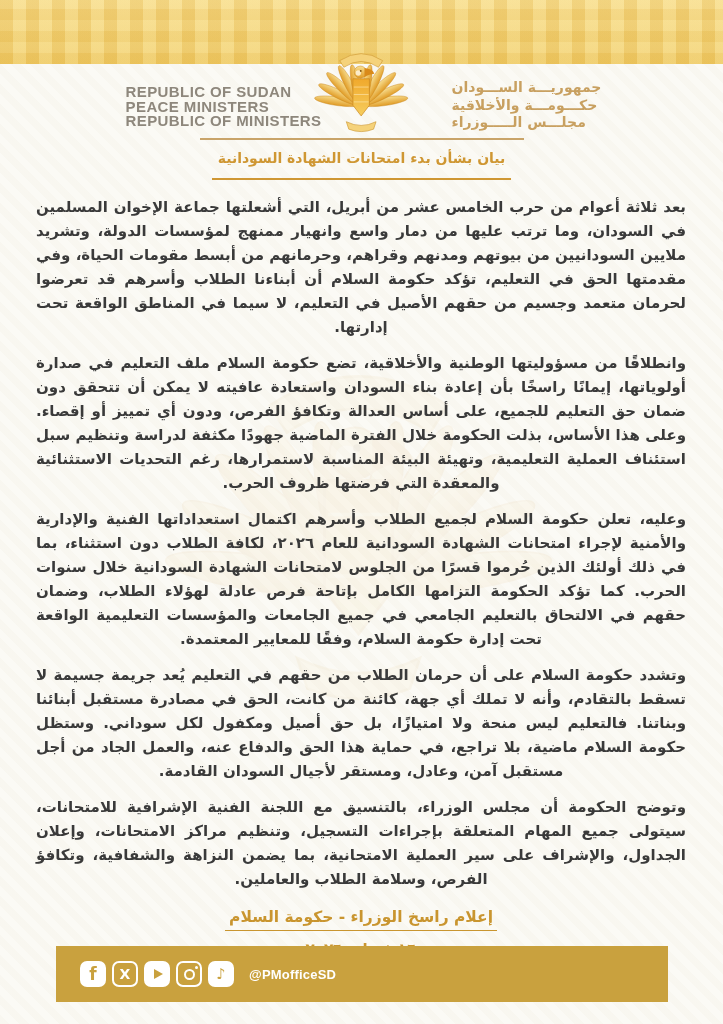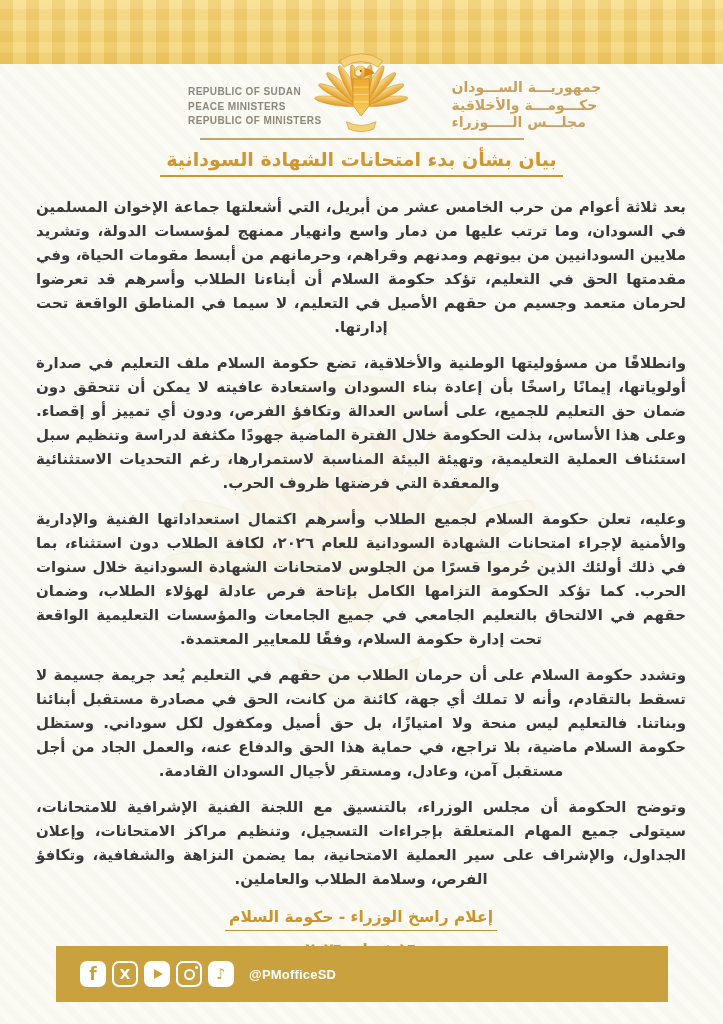--- a/index.html
+++ b/index.html
@@ -34,7 +34,7 @@
   .en-block {
     position:absolute; top:21px; right:calc(50% + 40px);
     text-align:left; color:#8e877c; font-weight:bold;
-    font-size:10px; line-height:14.5px; letter-spacing:0.4px;
+    font-size:15px; line-height:14.5px; letter-spacing:0.4px;
     font-family:"Liberation Sans","DejaVu Sans",sans-serif;
     white-space:nowrap;
   }

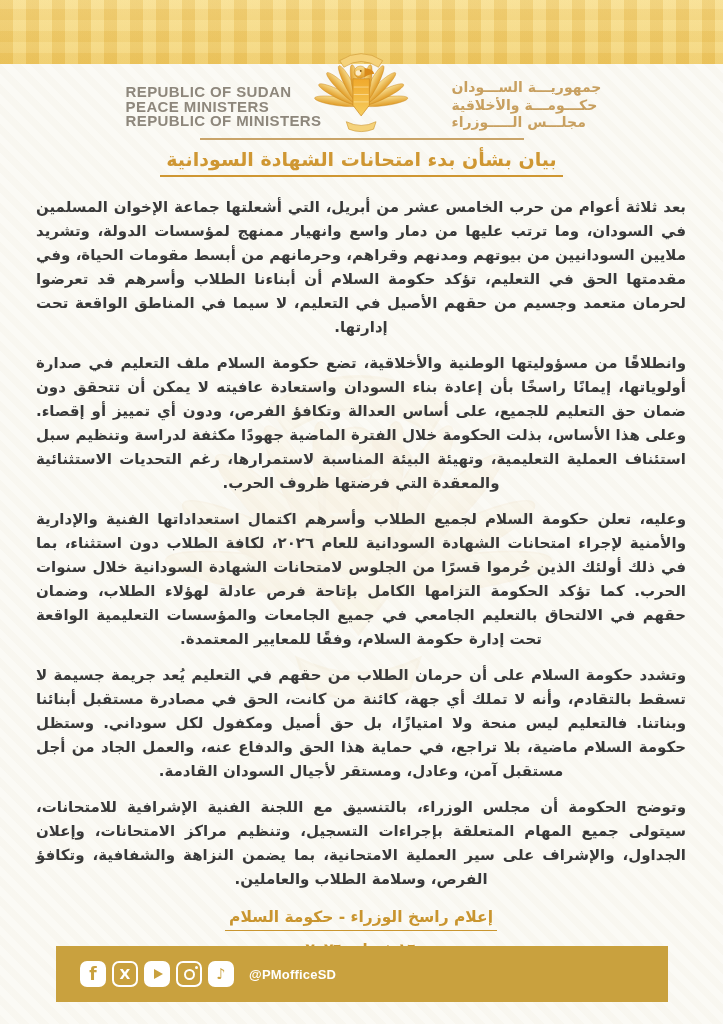--- a/index.html
+++ b/index.html
@@ -52,8 +52,8 @@
   .title-wrap { position:absolute; top:148px; left:0; right:0; text-align:center; }
   .doc-title {
     display:inline-block; direction:rtl;
-    color:#cf9733; font-size:19px; font-weight:bold;
-    padding:0 6px 5px 6px;
+    color:#cf9733; font-size:14px; font-weight:bold;
+    padding:0 6px 12px 6px;
     border-bottom:2px solid #cf9733;
   }
 

